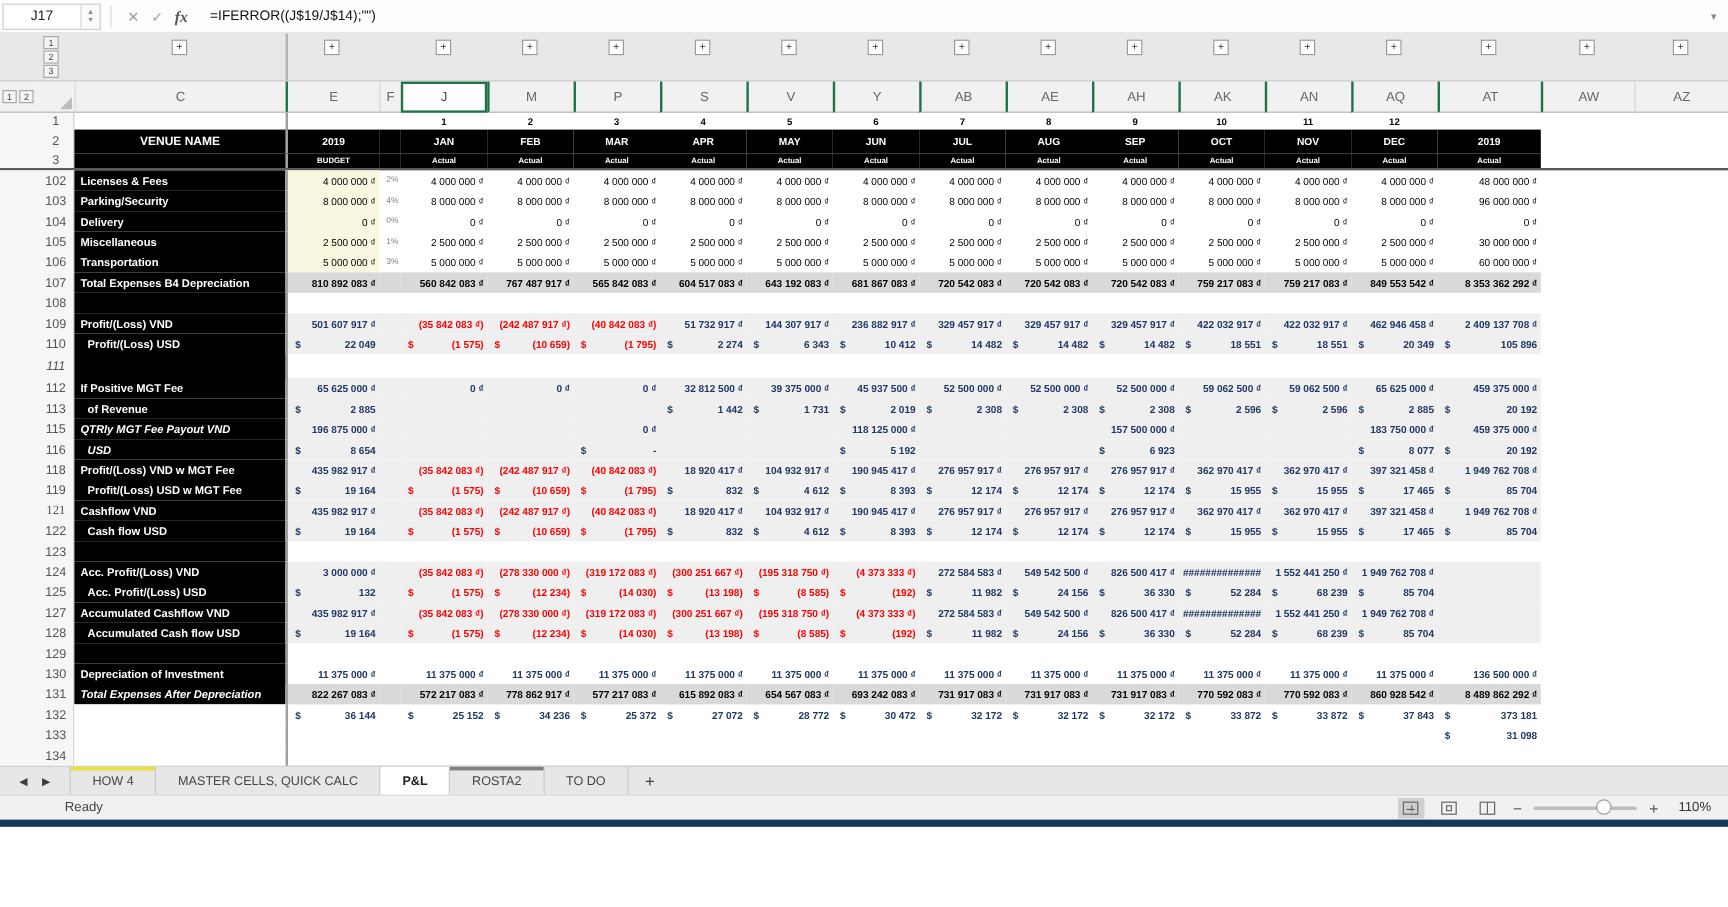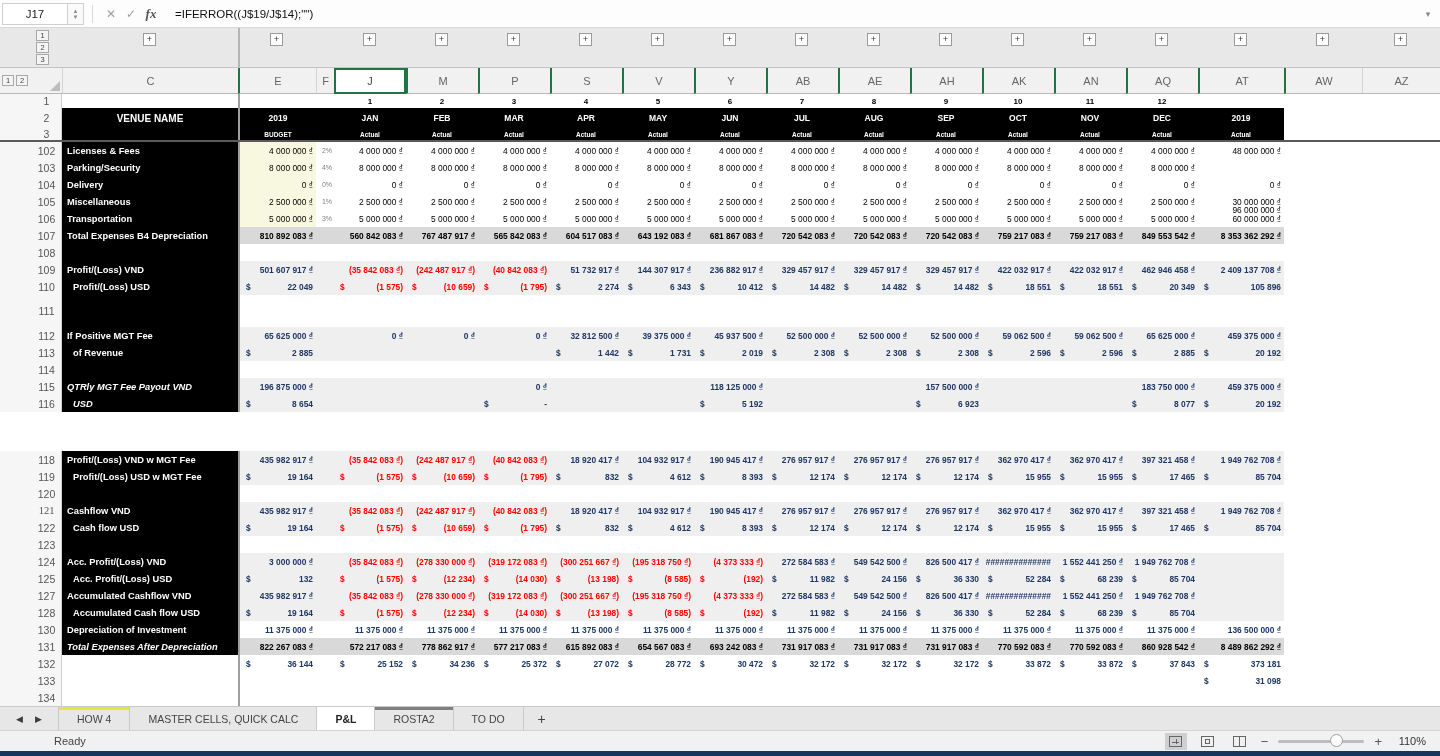--- a/index.html
+++ b/index.html
@@ -294,7 +294,7 @@
         <div class="cell dcell blk" style="width: 72px;">8 000 000 ₫</div>
         <div class="cell dcell blk" style="width: 72px;">8 000 000 ₫</div>
         <div class="cell dcell blk" style="width: 72px;">8 000 000 ₫</div>
-        <div class="cell dcell blk" style="width: 86px; margin-top: 42px;">96 000 000 ₫</div>
+        <div class="cell dcell blk" style="width: 86px;">96 000 000 ₫</div>
         <div class="cell " style="width: 78px;"></div>
         <div class="cell " style="width: 78px;"></div>
       </div>

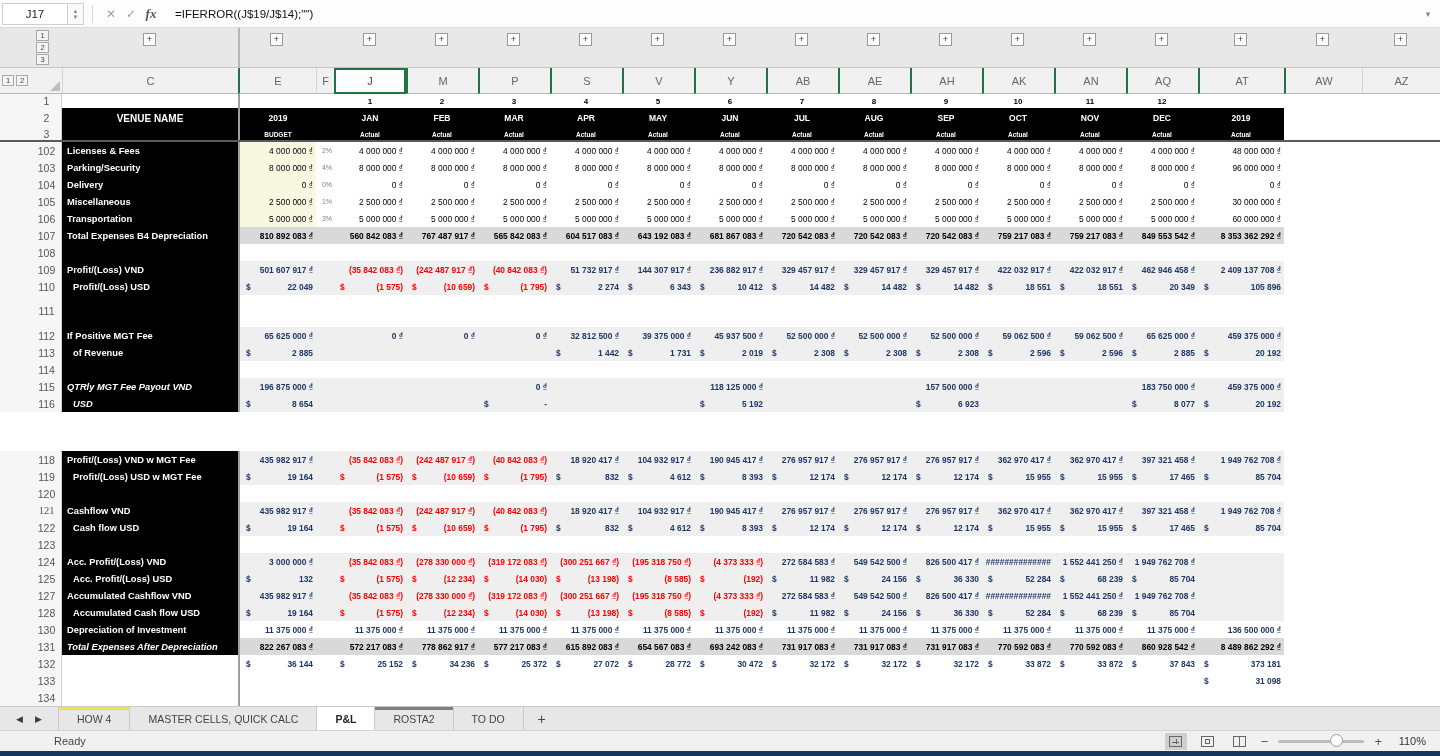--- a/index.html
+++ b/index.html
@@ -494,7 +494,7 @@
         <div class="cell " style="width: 78px;"></div>
         <div class="cell " style="width: 78px;"></div>
       </div>
-      <div class="row" style="height: 32px;">
+      <div class="row" style="height: 20px; font-style: italic;">
         <div class="cell gut" style="width: 32px;"></div>
         <div class="cell rn" style="width: 30px;">111</div>
         <div class="cell lab" style="width: 176px;"></div>

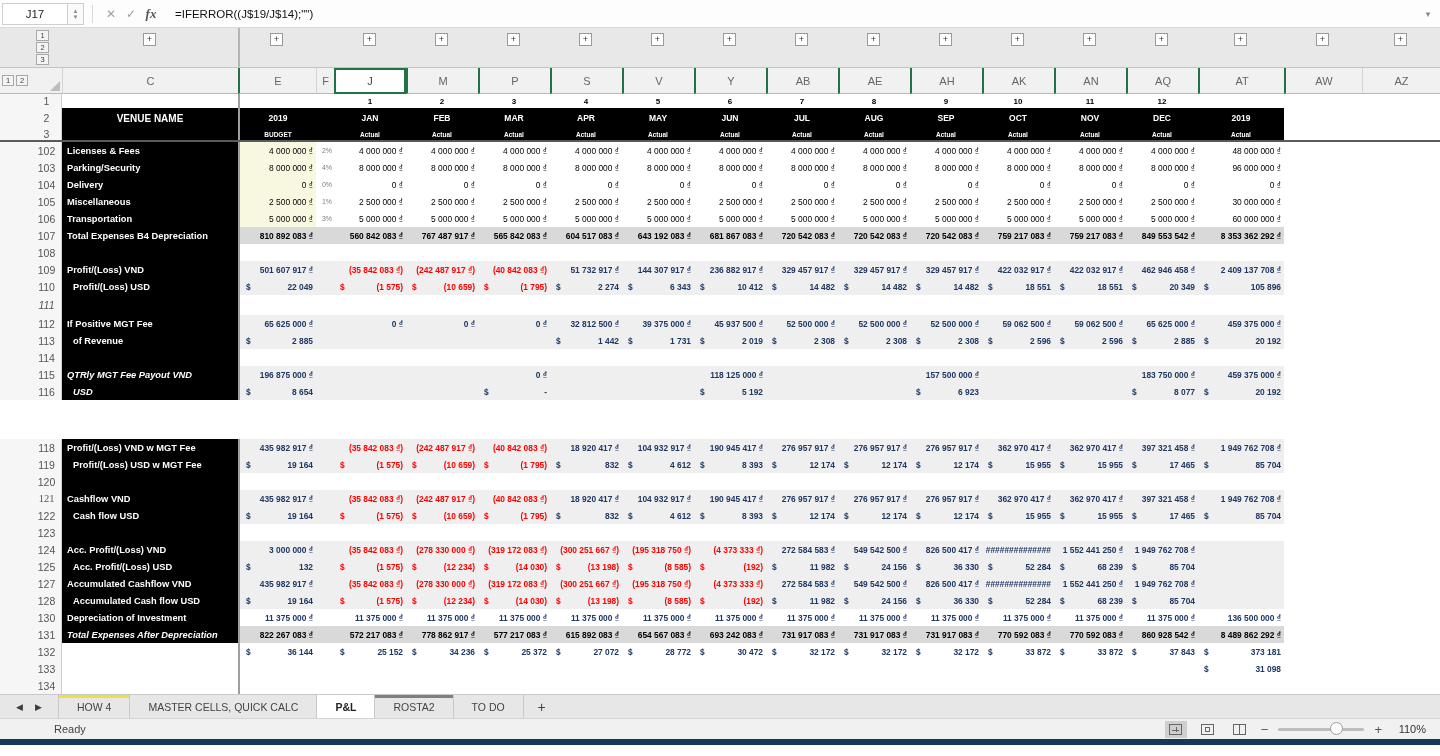--- a/index.html
+++ b/index.html
@@ -590,28 +590,6 @@
           <span>$</span>
           <span>20 192</span>
         </div>
-        <div class="cell " style="width: 78px;"></div>
-        <div class="cell " style="width: 78px;"></div>
-      </div>
-      <div class="row" style="height: 17px;">
-        <div class="cell gut" style="width: 32px;"></div>
-        <div class="cell rn" style="width: 30px;">114</div>
-        <div class="cell lab" style="width: 176px;"></div>
-        <div class="cell dcell paneL " style="width: 78px;"></div>
-        <div class="cell pct " style="width: 18px;"></div>
-        <div class="cell dcell " style="width: 72px;"></div>
-        <div class="cell dcell " style="width: 72px;"></div>
-        <div class="cell dcell " style="width: 72px;"></div>
-        <div class="cell dcell " style="width: 72px;"></div>
-        <div class="cell dcell " style="width: 72px;"></div>
-        <div class="cell dcell " style="width: 72px;"></div>
-        <div class="cell dcell " style="width: 72px;"></div>
-        <div class="cell dcell " style="width: 72px;"></div>
-        <div class="cell dcell " style="width: 72px;"></div>
-        <div class="cell dcell " style="width: 72px;"></div>
-        <div class="cell dcell " style="width: 72px;"></div>
-        <div class="cell dcell " style="width: 72px;"></div>
-        <div class="cell dcell " style="width: 86px;"></div>
         <div class="cell " style="width: 78px;"></div>
         <div class="cell " style="width: 78px;"></div>
       </div>

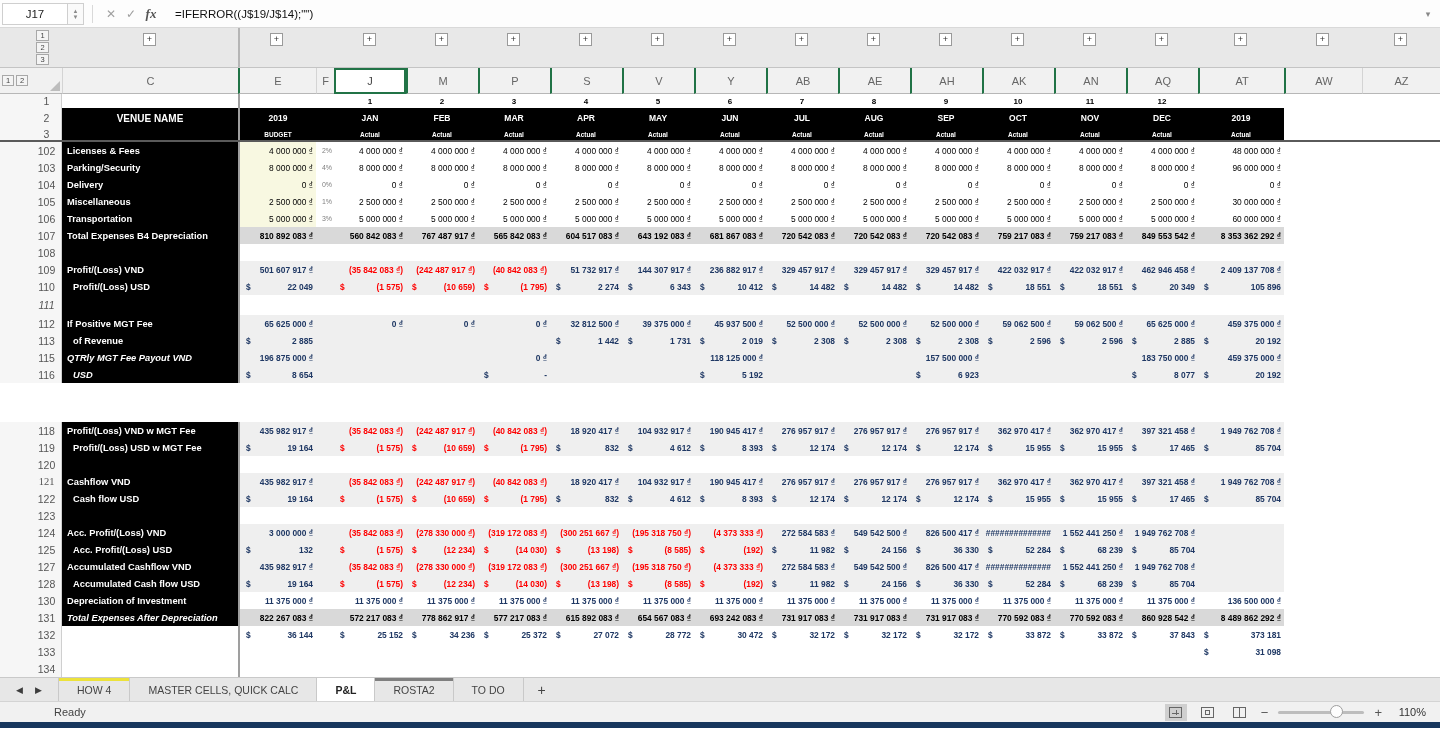--- a/index.html
+++ b/index.html
@@ -655,7 +655,7 @@
         <div class="cell " style="width: 78px;"></div>
         <div class="cell " style="width: 78px;"></div>
       </div>
-      <div class="row" style="height: 17px; margin-top: 39px;">
+      <div class="row" style="height: 17px;">
         <div class="cell gut" style="width: 32px;"></div>
         <div class="cell rn" style="width: 30px;">118</div>
         <div class="cell lab" style="width: 176px;">Profit/(Loss) VND w MGT Fee</div>

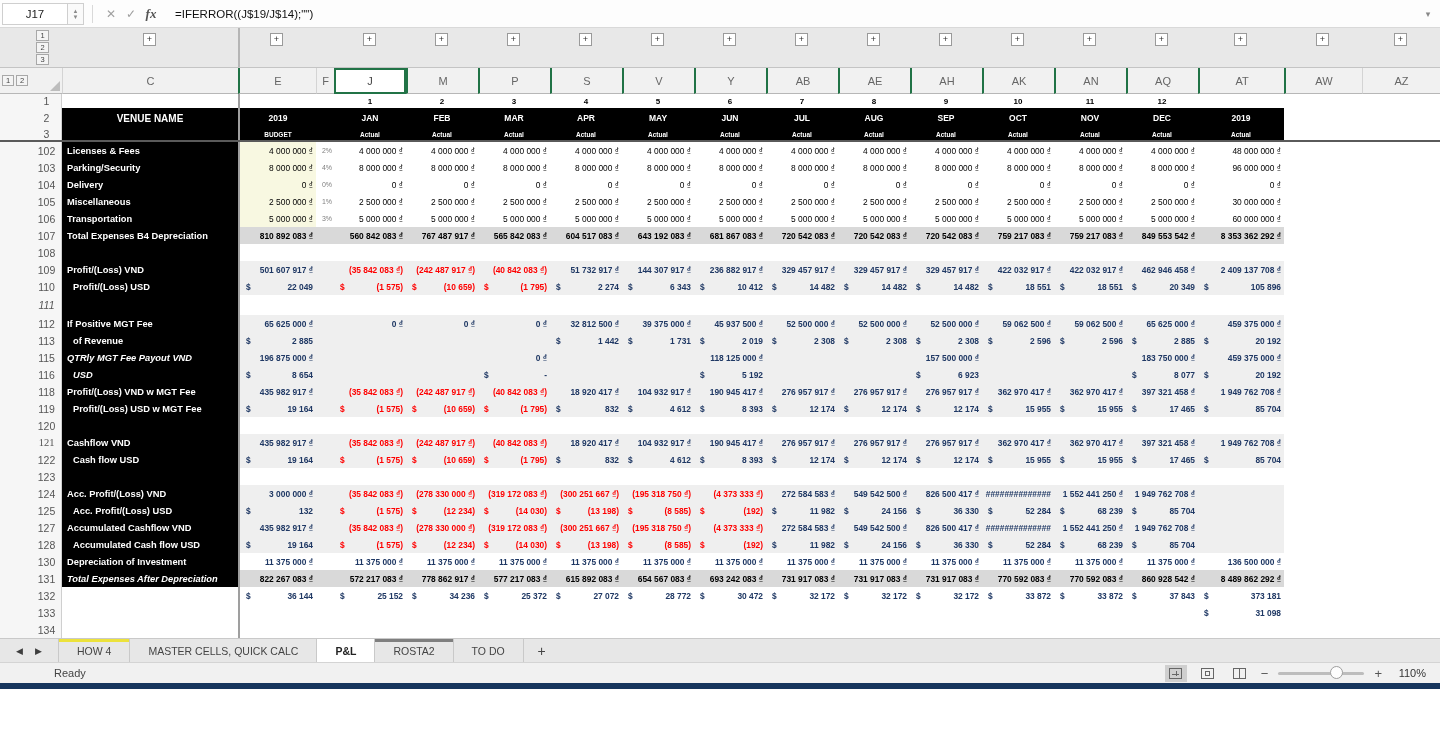--- a/index.html
+++ b/index.html
@@ -738,28 +738,6 @@
           <span>$</span>
           <span>85 704</span>
         </div>
-        <div class="cell " style="width: 78px;"></div>
-        <div class="cell " style="width: 78px;"></div>
-      </div>
-      <div class="row" style="height: 17px;">
-        <div class="cell gut" style="width: 32px;"></div>
-        <div class="cell rn" style="width: 30px;">120</div>
-        <div class="cell lab" style="width: 176px;"></div>
-        <div class="cell dcell paneL " style="width: 78px;"></div>
-        <div class="cell pct " style="width: 18px;"></div>
-        <div class="cell dcell " style="width: 72px;"></div>
-        <div class="cell dcell " style="width: 72px;"></div>
-        <div class="cell dcell " style="width: 72px;"></div>
-        <div class="cell dcell " style="width: 72px;"></div>
-        <div class="cell dcell " style="width: 72px;"></div>
-        <div class="cell dcell " style="width: 72px;"></div>
-        <div class="cell dcell " style="width: 72px;"></div>
-        <div class="cell dcell " style="width: 72px;"></div>
-        <div class="cell dcell " style="width: 72px;"></div>
-        <div class="cell dcell " style="width: 72px;"></div>
-        <div class="cell dcell " style="width: 72px;"></div>
-        <div class="cell dcell " style="width: 72px;"></div>
-        <div class="cell dcell " style="width: 86px;"></div>
         <div class="cell " style="width: 78px;"></div>
         <div class="cell " style="width: 78px;"></div>
       </div>

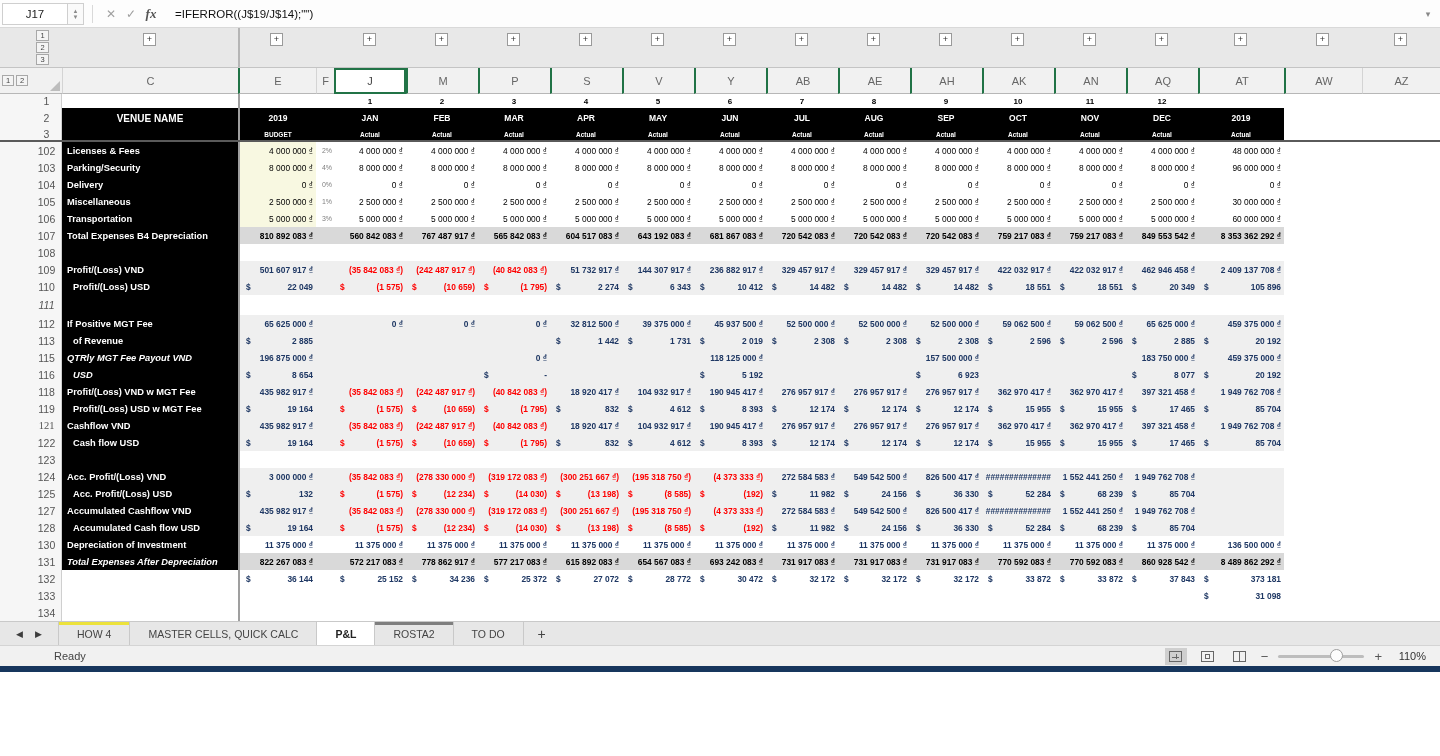--- a/index.html
+++ b/index.html
@@ -1012,6 +1012,28 @@
           <span>85 704</span>
         </div>
         <div class="cell dcell bandL bold" style="width: 86px;"></div>
+        <div class="cell " style="width: 78px;"></div>
+        <div class="cell " style="width: 78px;"></div>
+      </div>
+      <div class="row" style="height: 17px;">
+        <div class="cell gut" style="width: 32px;"></div>
+        <div class="cell rn" style="width: 30px;">129</div>
+        <div class="cell lab" style="width: 176px;"></div>
+        <div class="cell dcell paneL " style="width: 78px;"></div>
+        <div class="cell pct " style="width: 18px;"></div>
+        <div class="cell dcell " style="width: 72px;"></div>
+        <div class="cell dcell " style="width: 72px;"></div>
+        <div class="cell dcell " style="width: 72px;"></div>
+        <div class="cell dcell " style="width: 72px;"></div>
+        <div class="cell dcell " style="width: 72px;"></div>
+        <div class="cell dcell " style="width: 72px;"></div>
+        <div class="cell dcell " style="width: 72px;"></div>
+        <div class="cell dcell " style="width: 72px;"></div>
+        <div class="cell dcell " style="width: 72px;"></div>
+        <div class="cell dcell " style="width: 72px;"></div>
+        <div class="cell dcell " style="width: 72px;"></div>
+        <div class="cell dcell " style="width: 72px;"></div>
+        <div class="cell dcell " style="width: 86px;"></div>
         <div class="cell " style="width: 78px;"></div>
         <div class="cell " style="width: 78px;"></div>
       </div>

